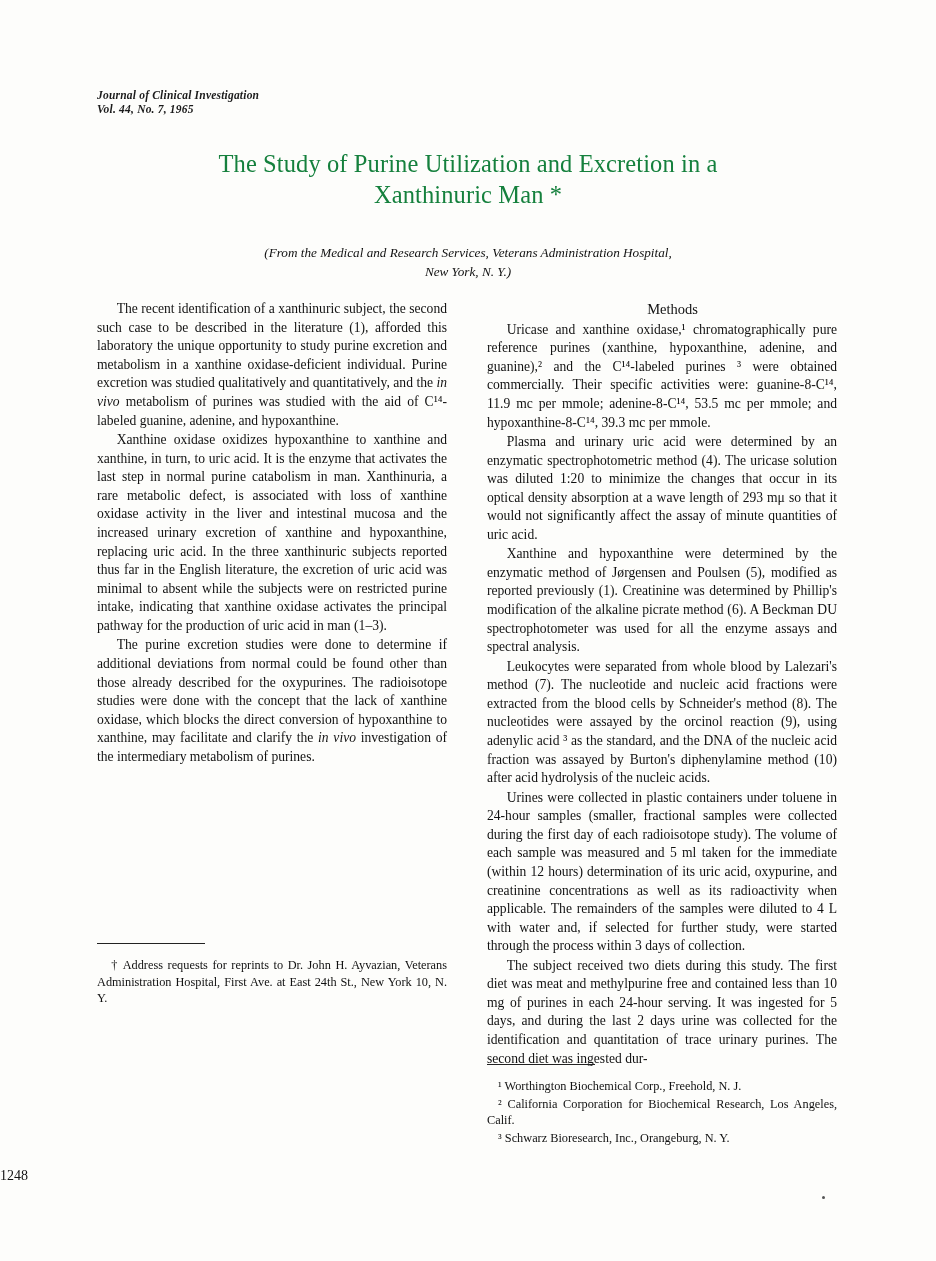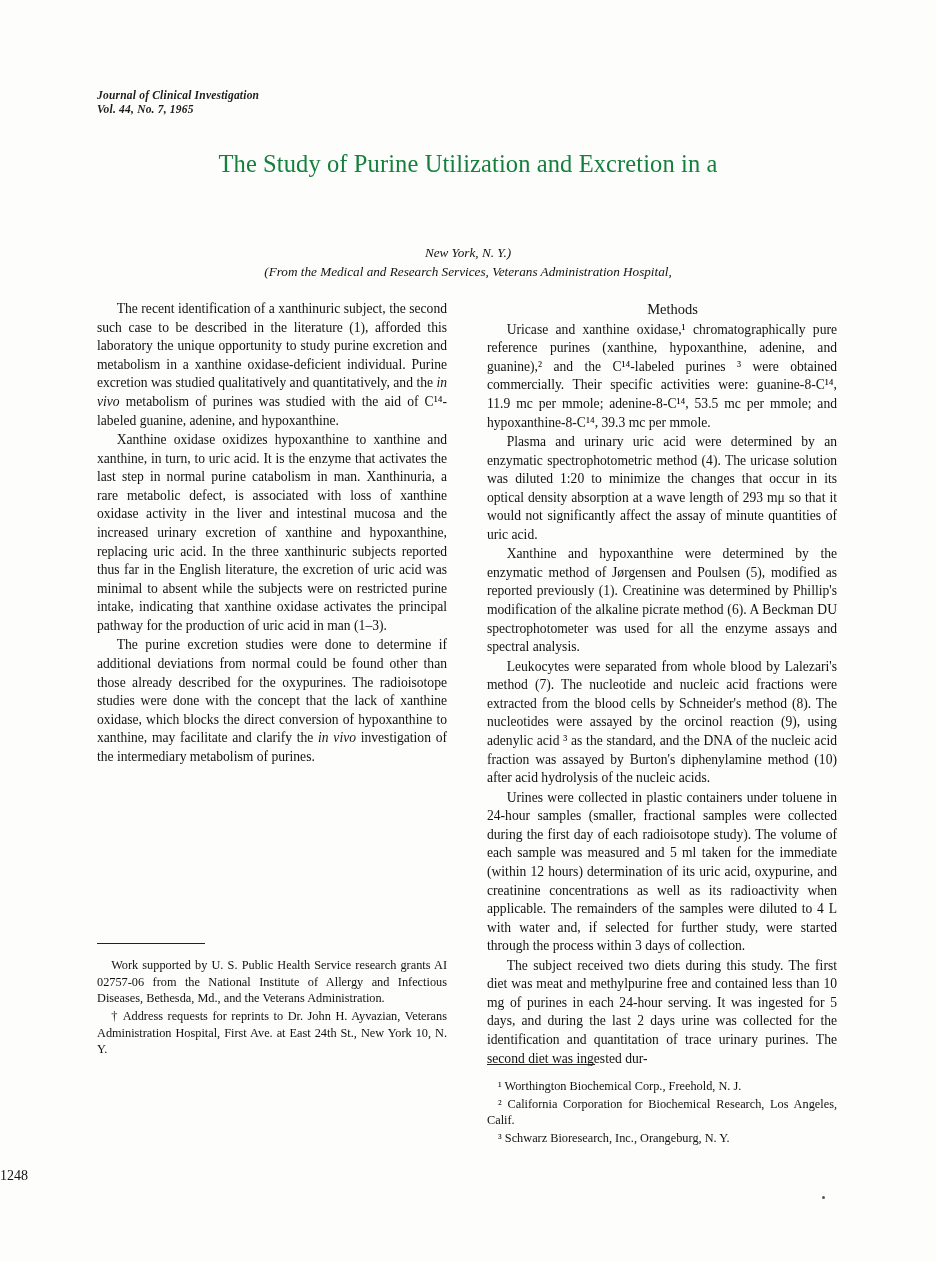--- a/index.html
+++ b/index.html
@@ -140,6 +140,7 @@
 
   <div class="title">
     <div>The Study of Purine Utilization and Excretion in a</div>
+    <div>Xanthinuric Man *</div>
   </div>
 
 

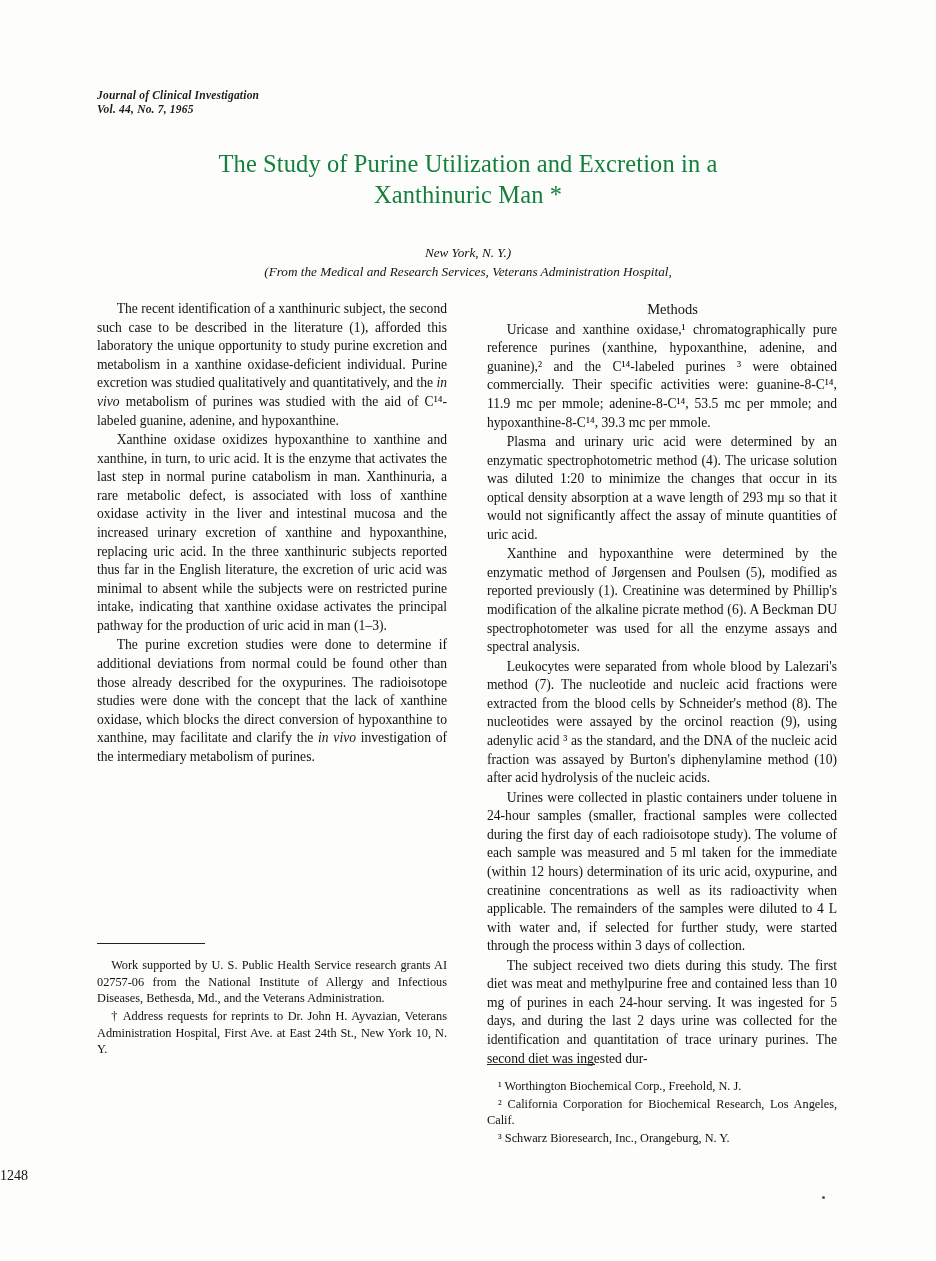--- a/index.html
+++ b/index.html
@@ -145,8 +145,8 @@
 
 
   <div class="affil">
+    <div>(From the Medical and Research Services, Veterans Administration Hospital,</div>
     <div>New York, N. Y.)</div>
-    <div>(From the Medical and Research Services, Veterans Administration Hospital,</div>
   </div>
 
   <div class="col col-left">

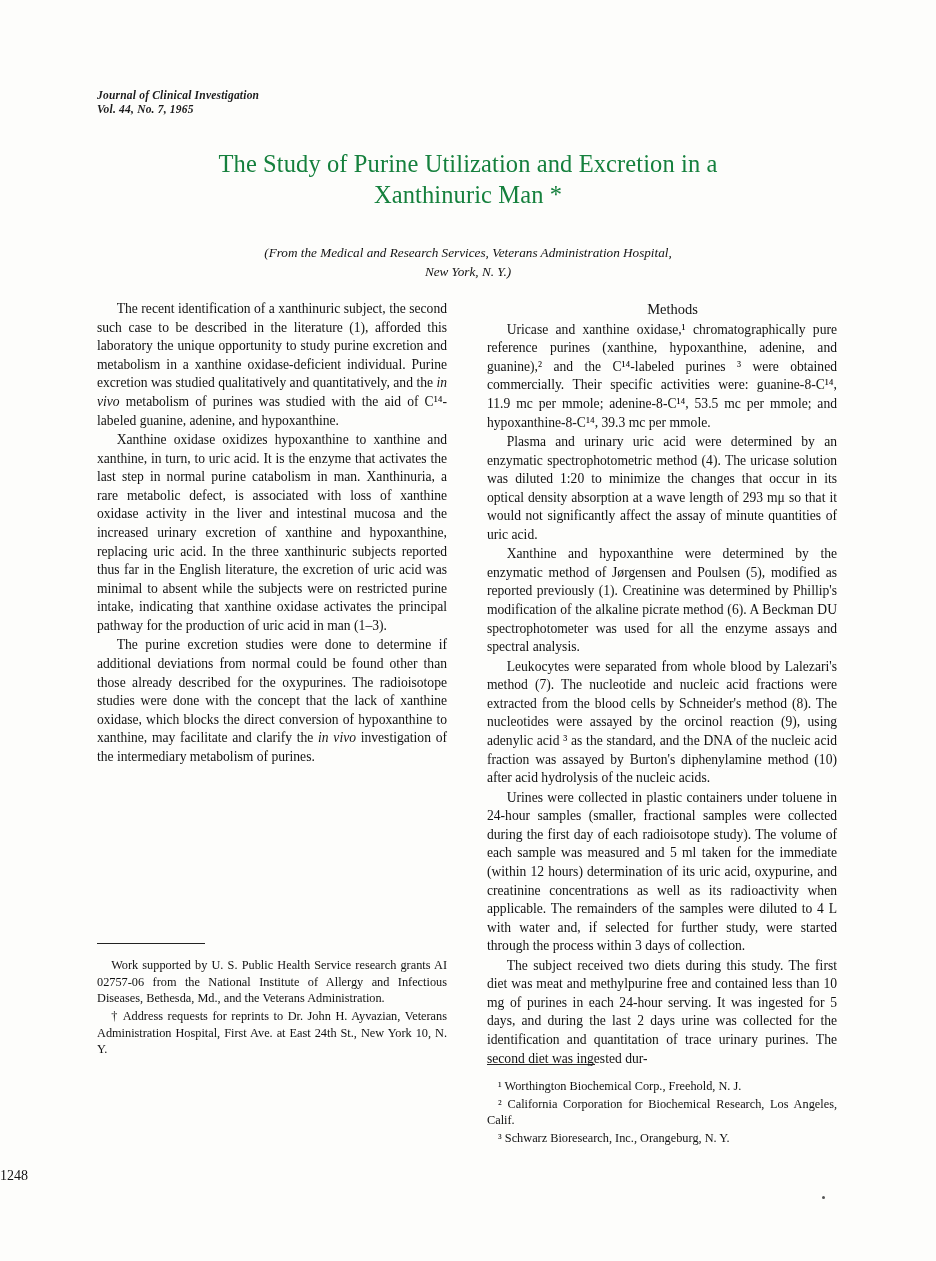--- a/index.html
+++ b/index.html
@@ -158,7 +158,6 @@
   <div class="rule rule-left"></div>
 
   <div class="footnotes fn-left">
-    <p class="tight">Work supported by U. S. Public Health Service research grants AI 02757-06 from the National Institute of Allergy and Infectious Diseases, Bethesda, Md., and the Veterans Administration.</p>
     <p>† Address requests for reprints to Dr. John H. Ayvazian, Veterans Administration Hospital, First Ave. at East 24th St., New York 10, N. Y.</p>
   </div>
 

